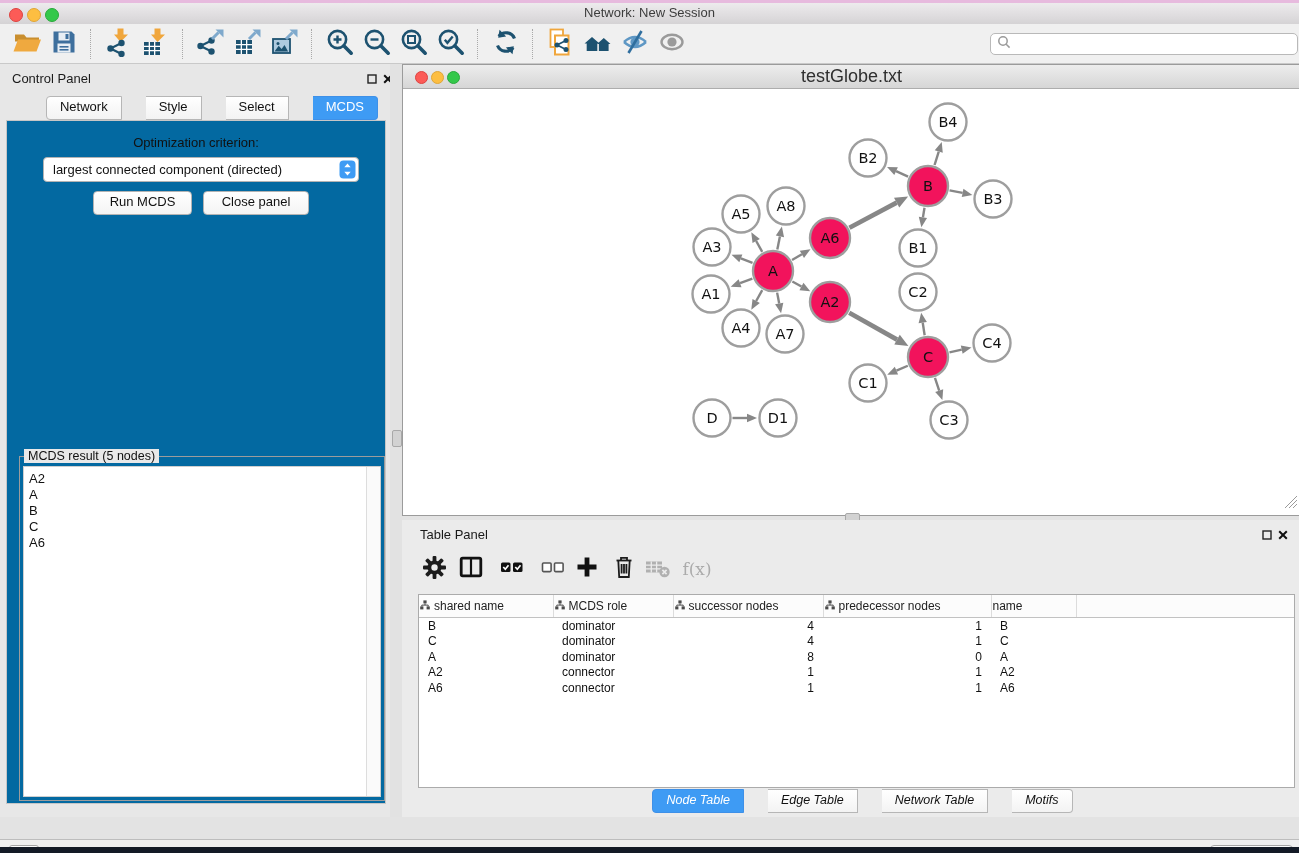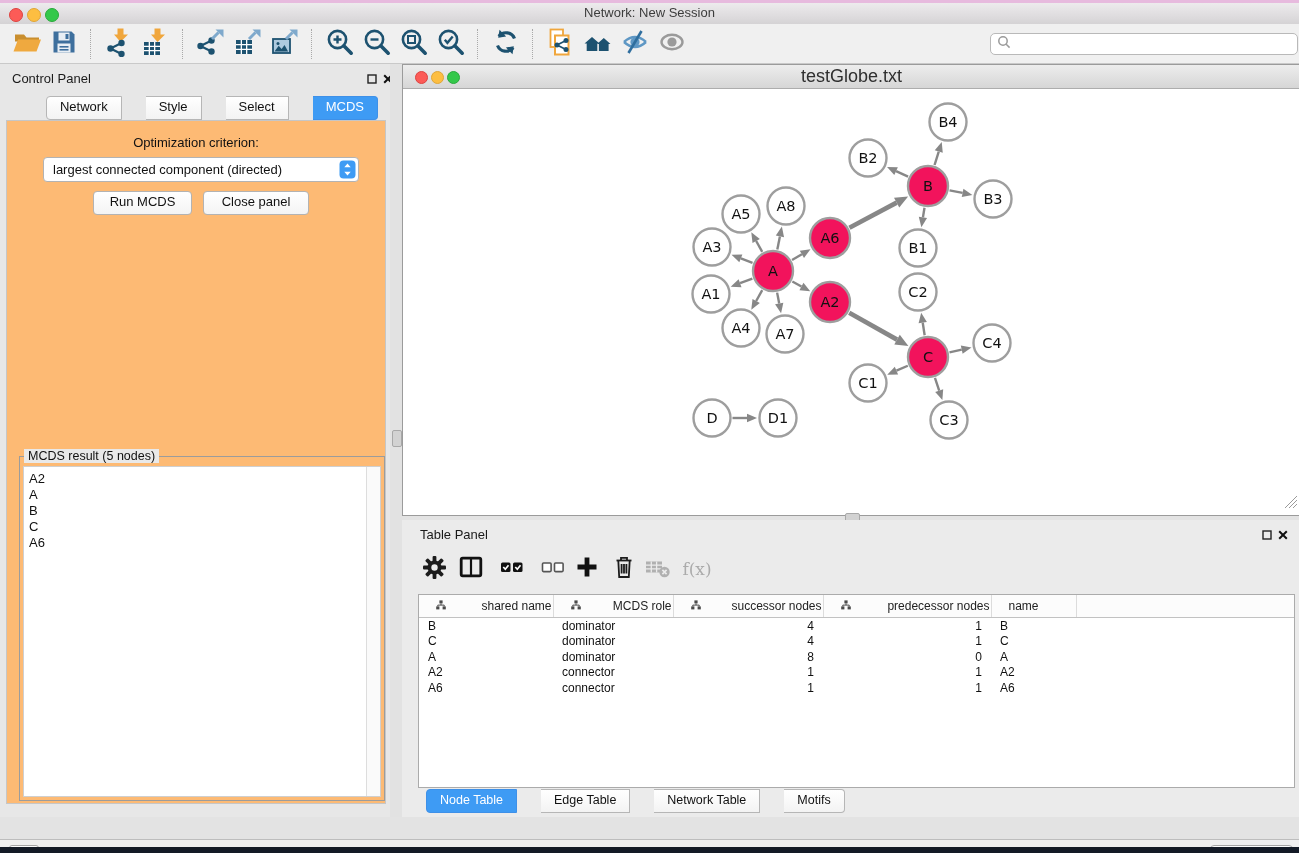--- a/index.html
+++ b/index.html
@@ -35,7 +35,7 @@
   .seg:first-child{border-left:1px solid #b6b6b6;border-radius:4px 0 0 4px;}
   .seg:last-child{border-radius:0 4px 4px 0;}
   .seg.active{background:#3e9bf4;border-color:#3e90e8;color:#fff;}
-  .cp-body{position:absolute;left:6px;top:56px;width:378px;height:682px;background:#fdba74;border:1px solid #c6c6c6;}
+  .cp-body{position:absolute;left:6px;top:56px;width:378px;height:682px;background:#0369a1;border:1px solid #c6c6c6;}
   .opt-label{position:absolute;left:0;top:14px;width:100%;text-align:center;font-size:13px;color:#111;}
   .select-box{position:absolute;left:36px;top:36px;width:314px;height:23px;background:#fff;border:1px solid #b3b3b3;border-radius:4px;display:flex;align-items:center;}
   .select-box .val{flex:1;font-size:13px;color:#111;padding-left:9px;white-space:nowrap;overflow:hidden;}

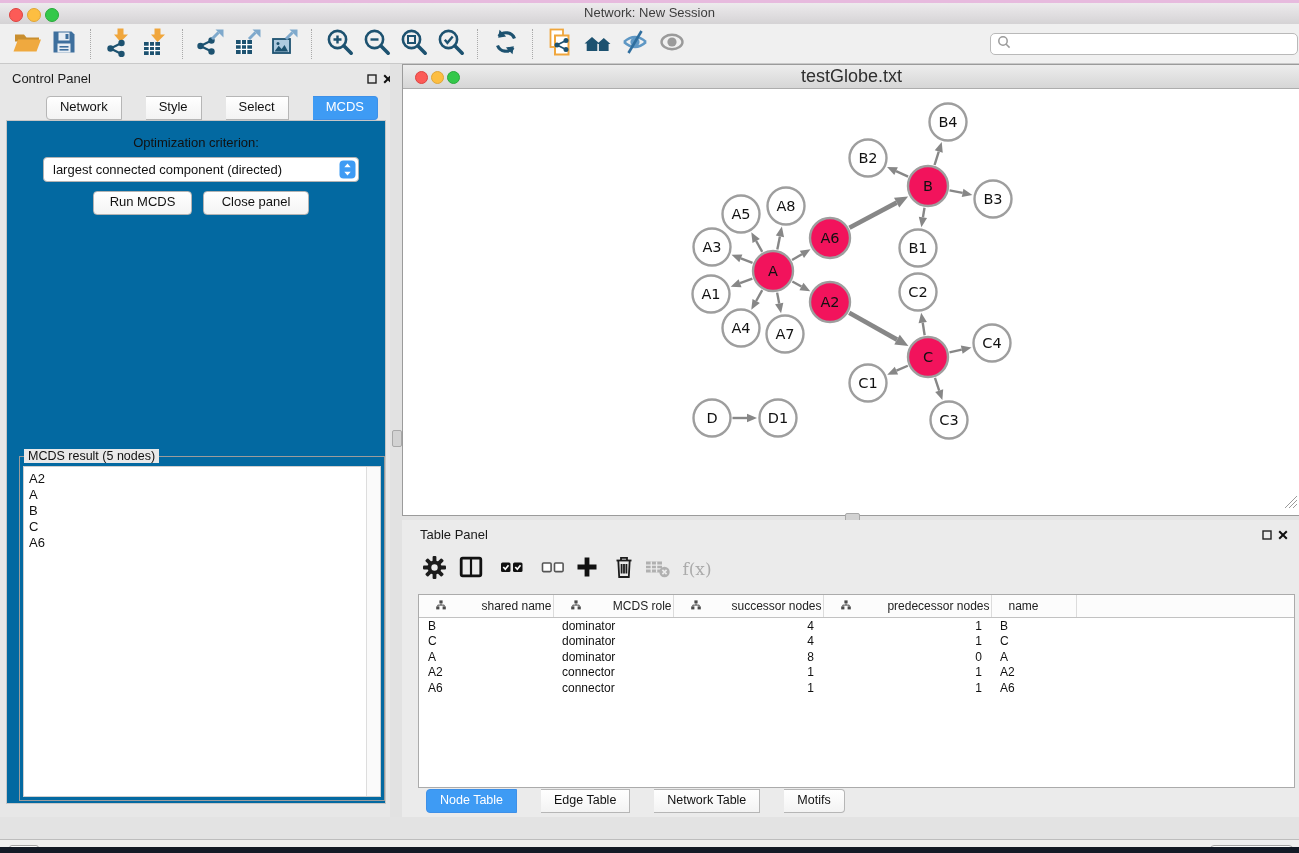--- a/index.html
+++ b/index.html
@@ -73,7 +73,7 @@
   table.node-table{border-collapse:collapse;width:100%;table-layout:fixed;}
   table.node-table th{height:20px;font-weight:normal;font-size:12px;color:#222;background:#fcfcfc;border-bottom:1px solid #c2c2c2;border-right:1px solid #dcdcdc;overflow:hidden;white-space:nowrap;}
   table.node-table th:last-child{border-right:none;}
-  table.node-table th .hwrap{display:flex;align-items:center;justify-content:space-between;gap:4px;margin-left:16px;}
+  table.node-table th .hwrap{display:flex;align-items:center;justify-content:flex-start;gap:4px;}
   table.node-table td{height:15.5px;font-size:12px;color:#111;padding:0 9px;white-space:nowrap;overflow:hidden;}
   td.num{text-align:right;}
   .table-tabs{position:absolute;left:0;top:269px;width:100%;display:flex;justify-content:flex-start;}

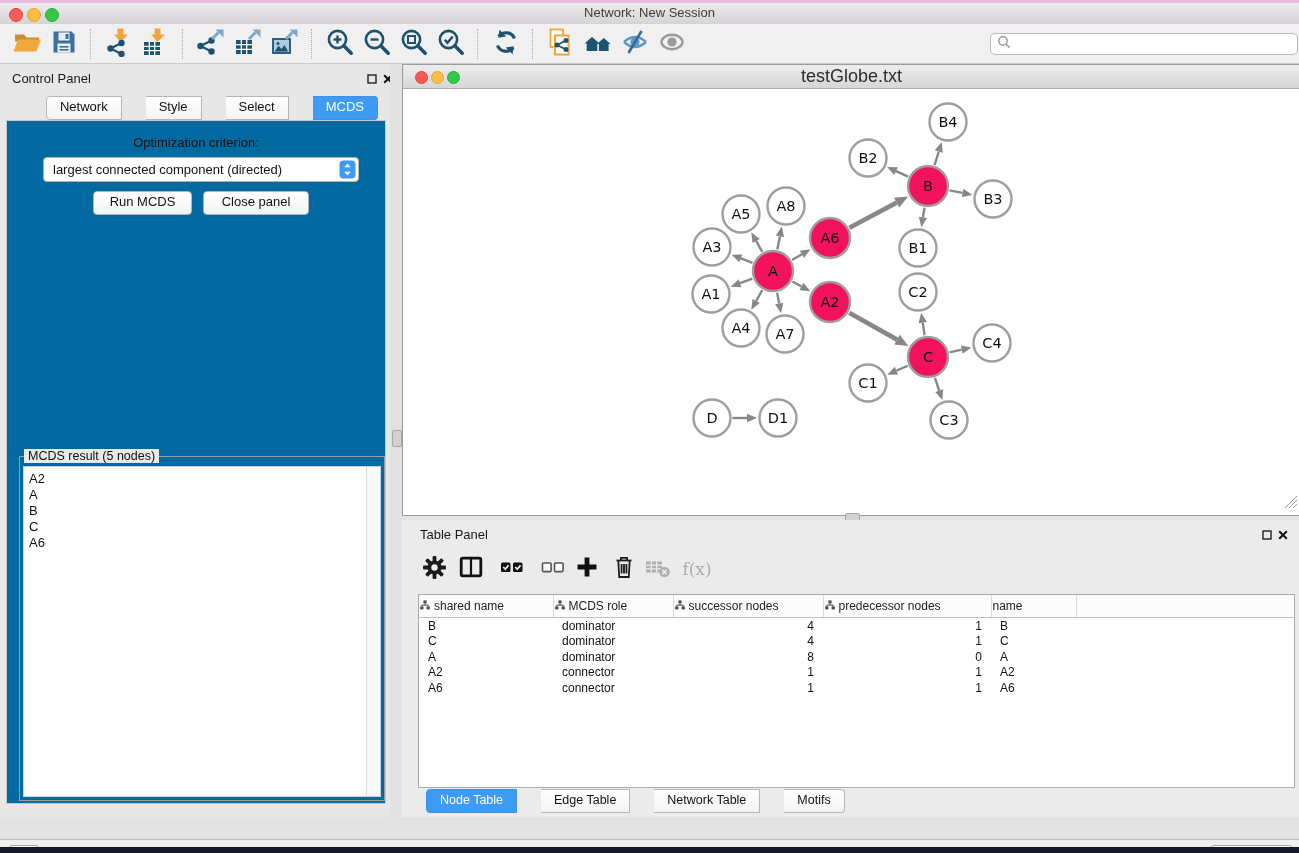--- a/index.html
+++ b/index.html
@@ -76,7 +76,7 @@
   table.node-table th .hwrap{display:flex;align-items:center;justify-content:flex-start;gap:4px;}
   table.node-table td{height:15.5px;font-size:12px;color:#111;padding:0 9px;white-space:nowrap;overflow:hidden;}
   td.num{text-align:right;}
-  .table-tabs{position:absolute;left:0;top:269px;width:100%;display:flex;justify-content:flex-start;}
+  .table-tabs{position:absolute;left:0;top:269px;width:100%;display:flex;justify-content:center;font-style:italic;}
   .table-tabs .seg{font-size:12.5px;}
 
   

